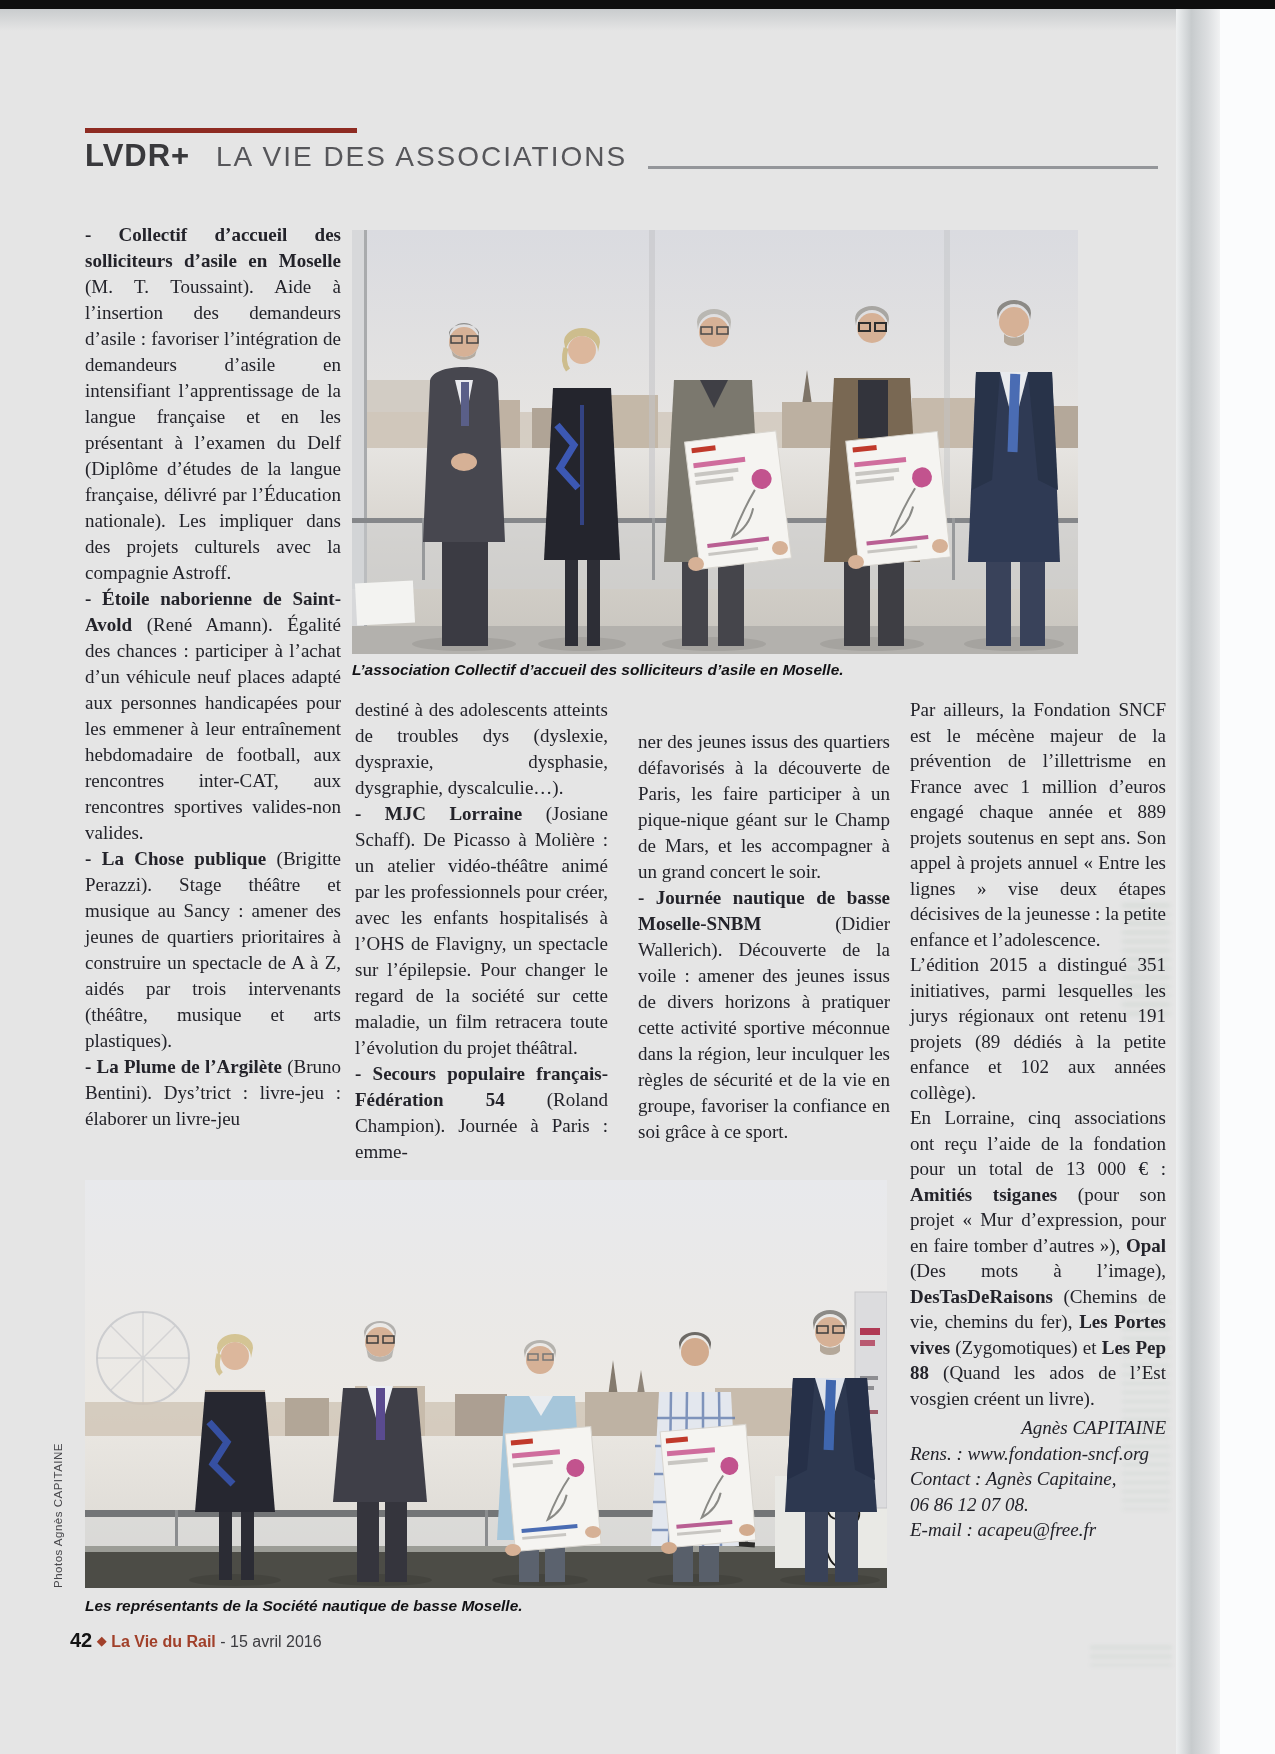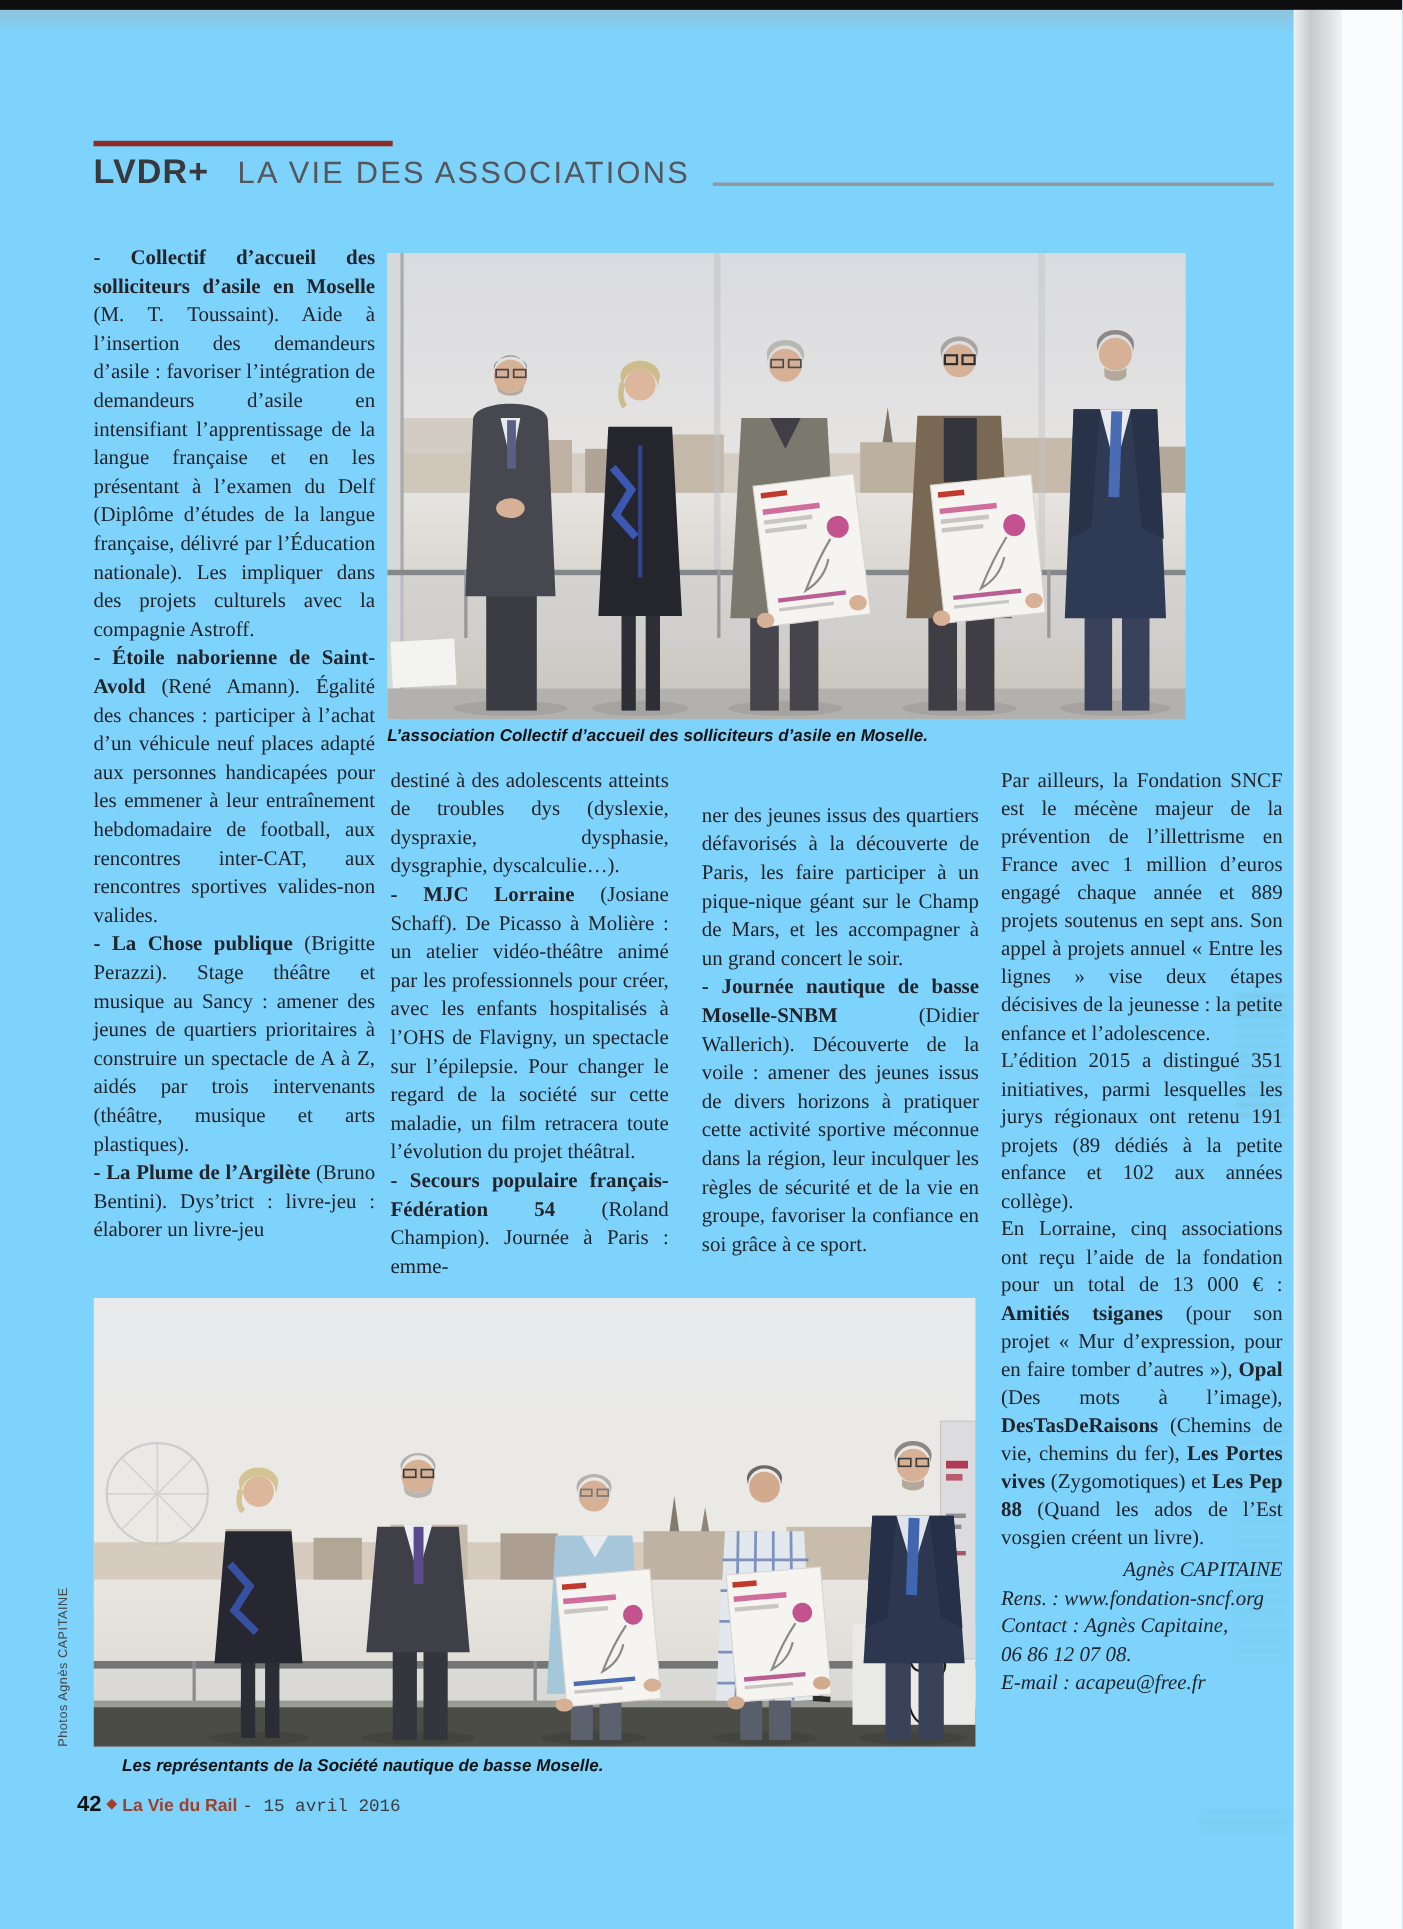--- a/index.html
+++ b/index.html
@@ -3,7 +3,7 @@
 <meta charset="utf-8">
 <style>
   html,body{margin:0;padding:0;background:#fbfcfd;}
-  #page{position:relative;width:1275px;height:1754px;background:#7dd3fc;overflow:hidden;
+  #page{position:relative;width:1275px;height:1754px;background:#e5e5e5;overflow:hidden;
         font-family:"Liberation Serif",serif;color:#24242b;}
   .abs{position:absolute;}
   

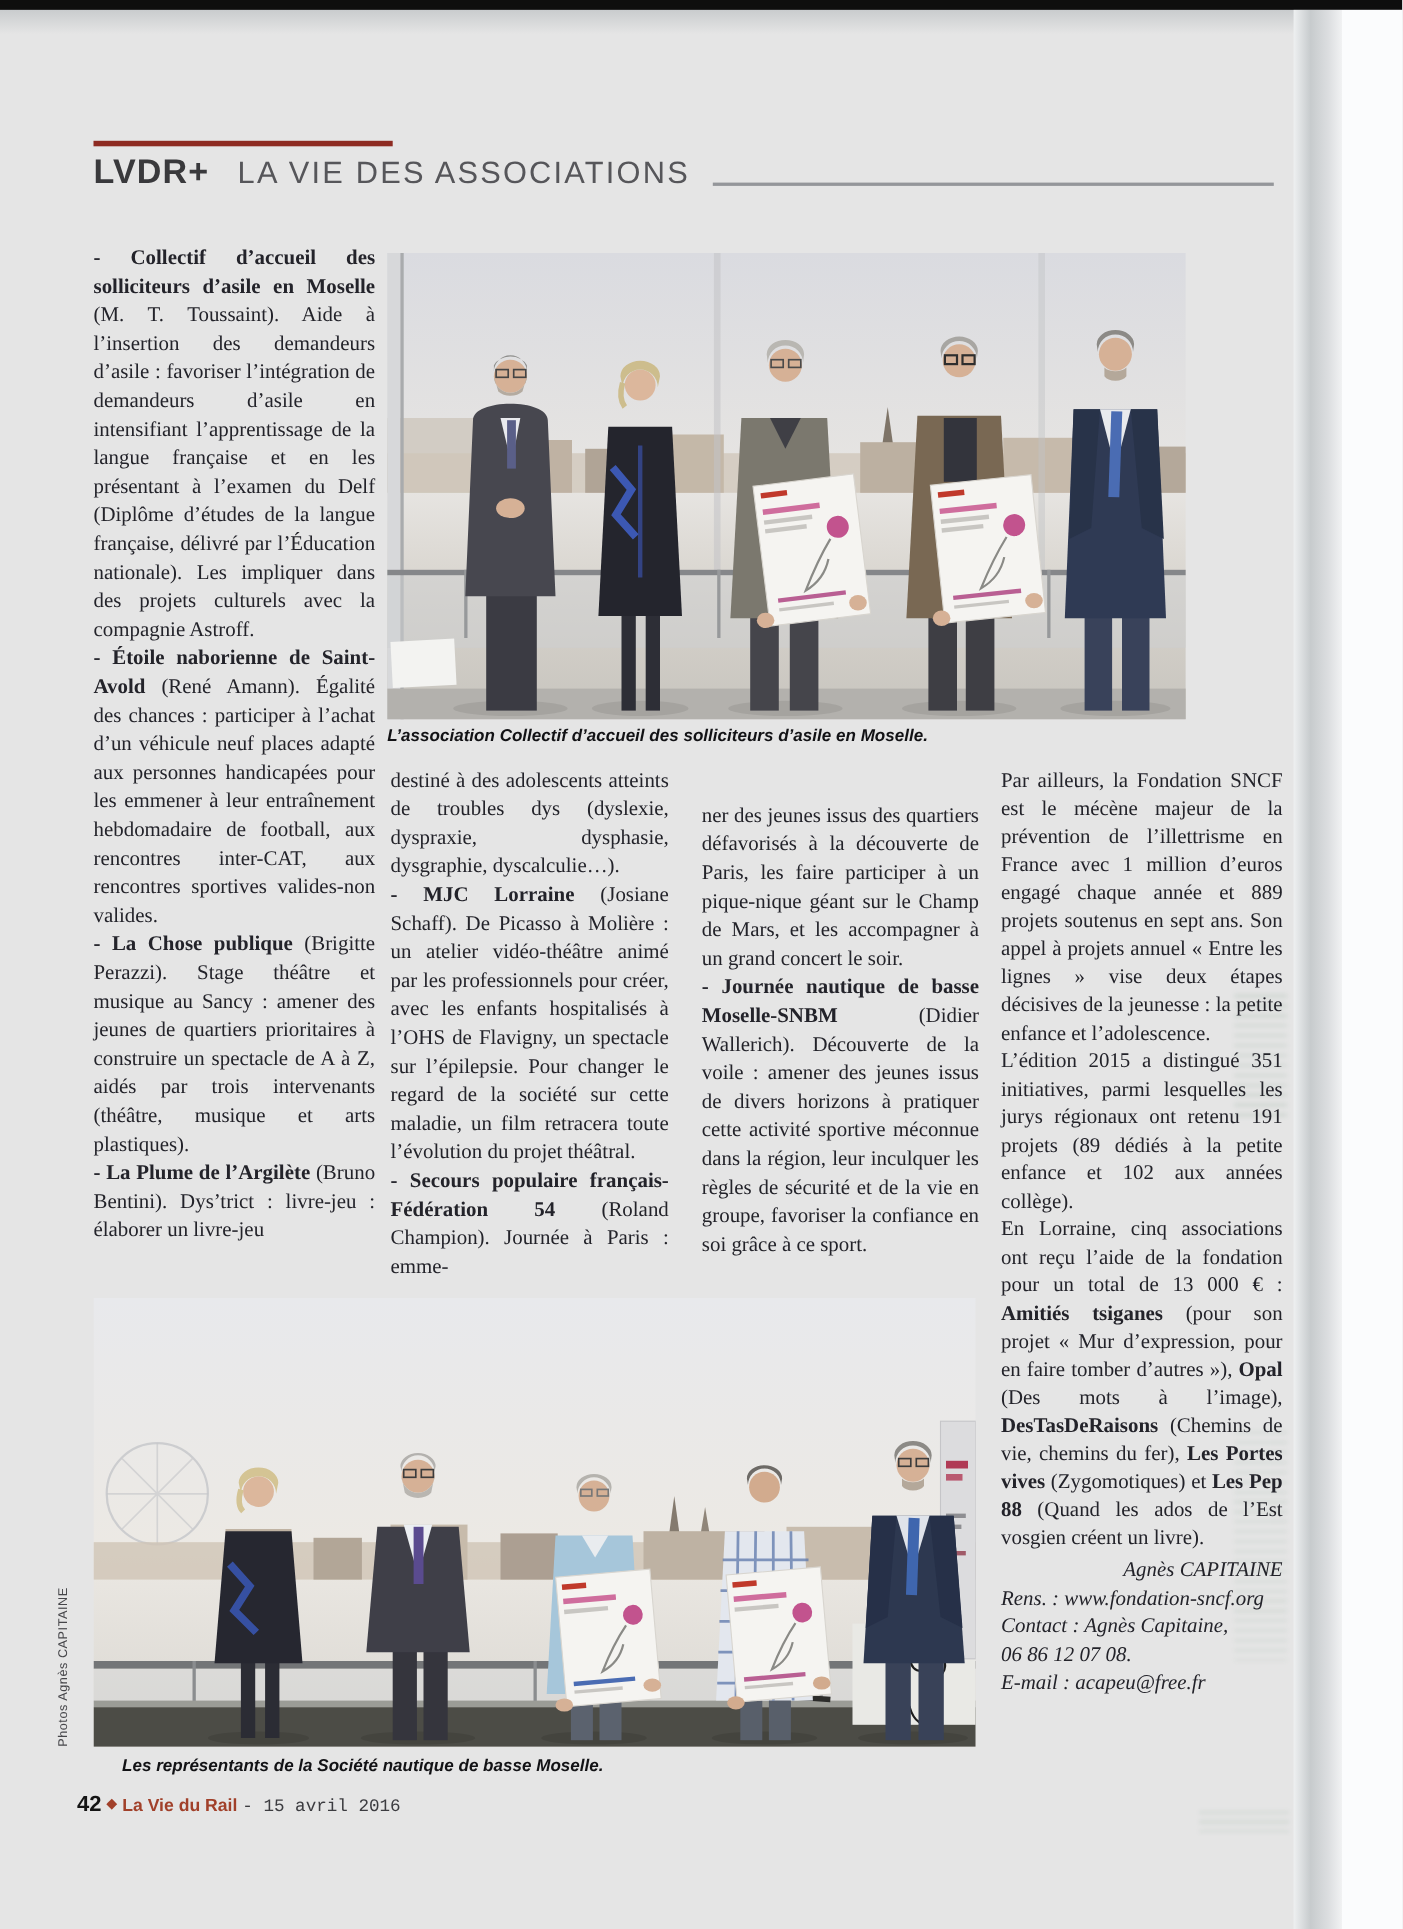--- a/index.html
+++ b/index.html
@@ -40,7 +40,7 @@
   .caption{font-family:"Liberation Sans",sans-serif;font-weight:bold;font-style:italic;
            font-size:15.5px;color:#121215;}
   .caption1{left:352px;top:661px;width:726px;}
-  .caption2{left:85px;top:1597px;width:760px;margin-left:26px;}
+  .caption2{left:85px;top:1597px;width:760px;}
   .credit{left:52px;top:1588px;transform:rotate(-90deg);transform-origin:0 0;
           font-family:"Liberation Sans",sans-serif;font-size:11.5px;color:#46464a;
           letter-spacing:.5px;white-space:nowrap;}

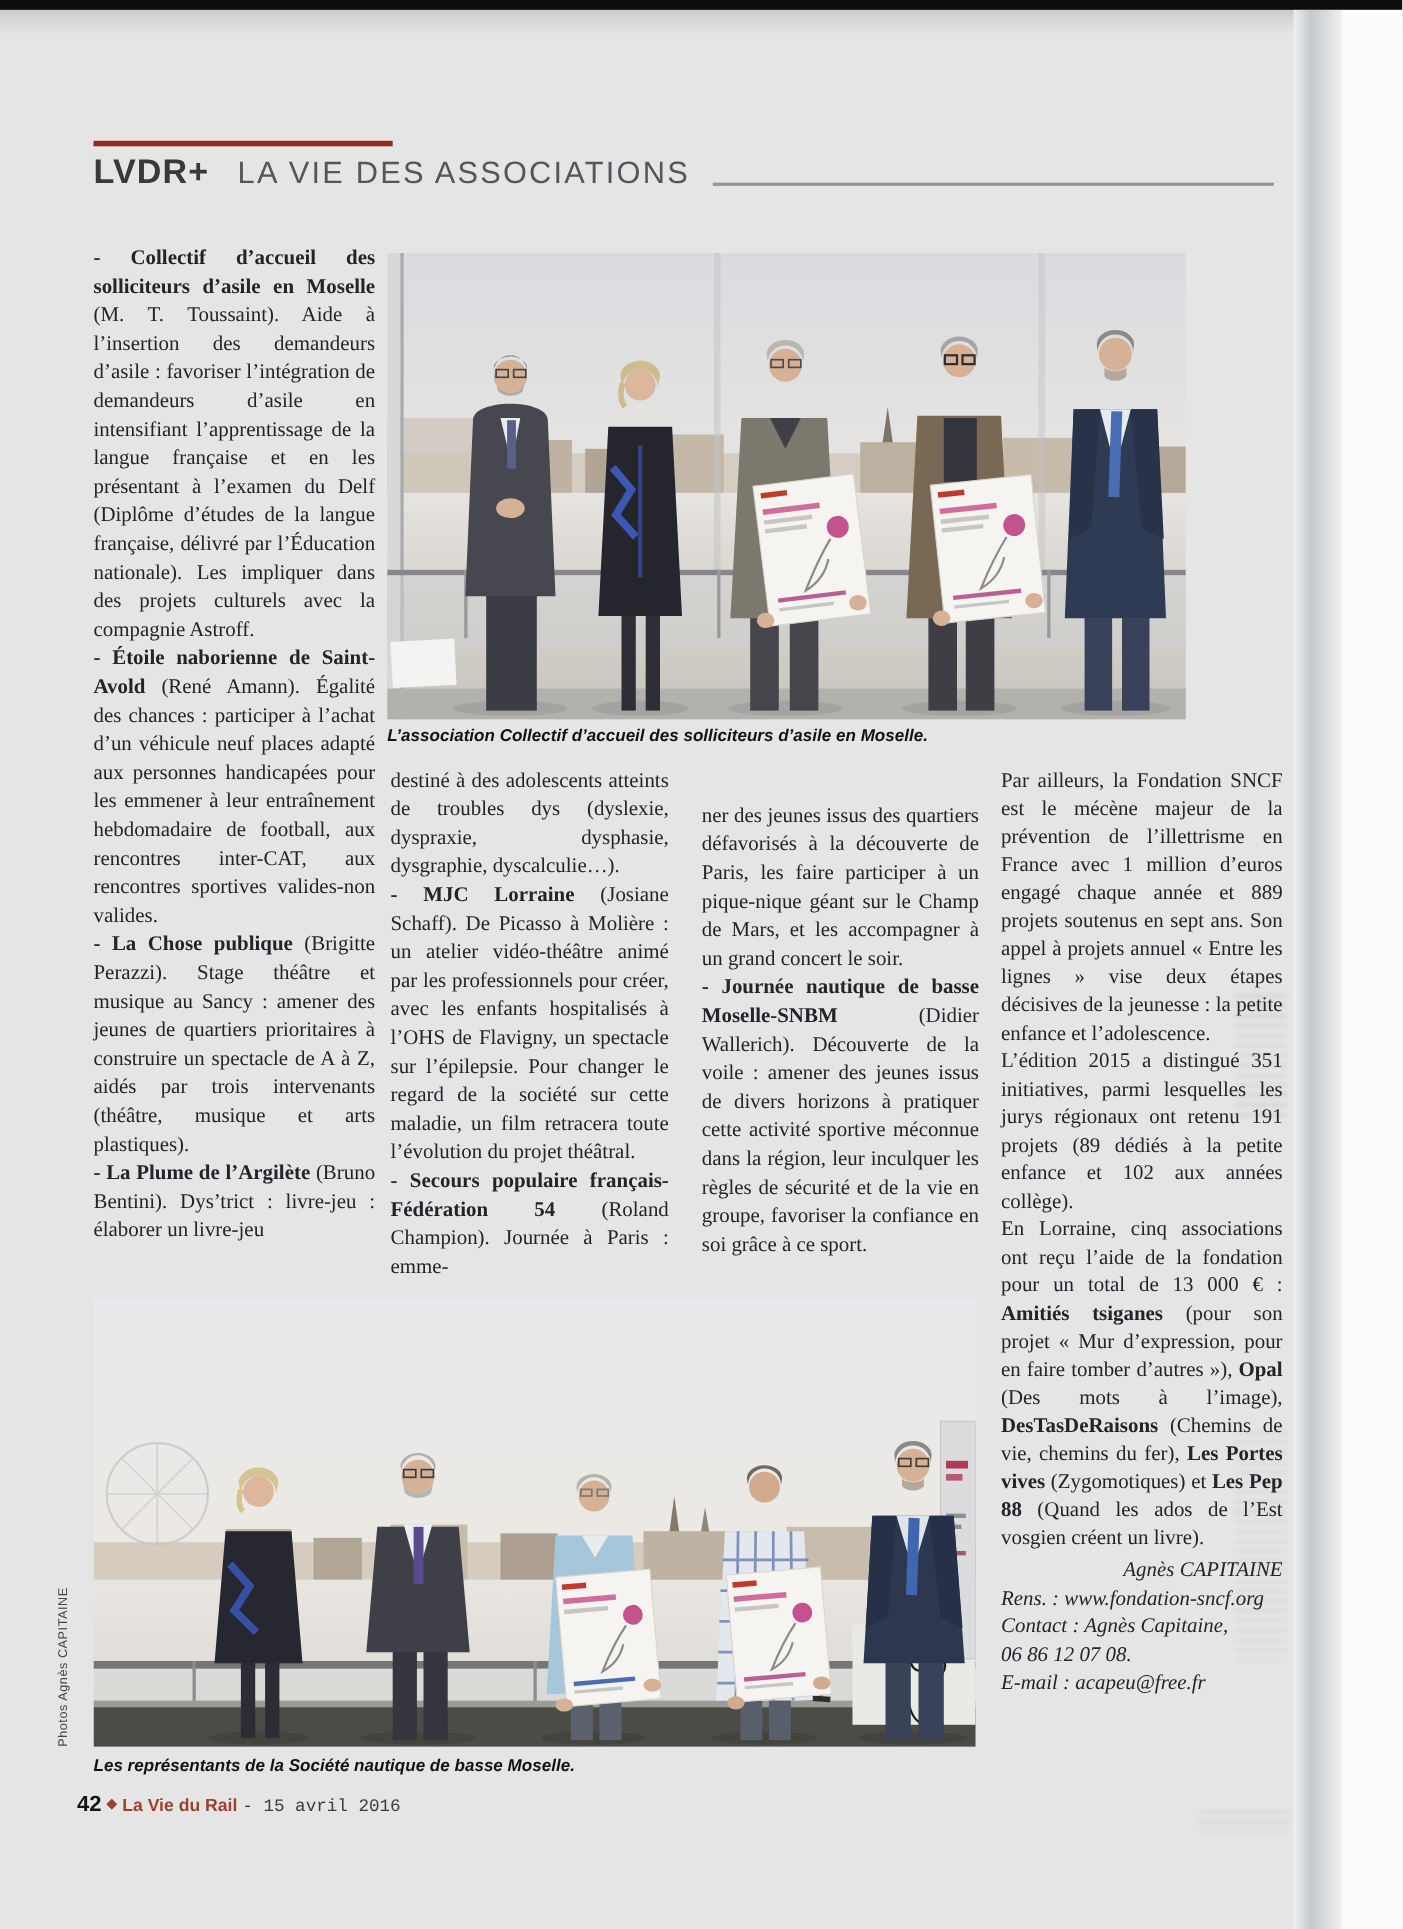--- a/index.html
+++ b/index.html
@@ -49,7 +49,7 @@
   .footer .pg{font-weight:bold;color:#141414;font-size:20px;}
   .footer .dia{color:#a1402a;font-size:13px;vertical-align:2px;}
   .footer .brand{color:#a1402a;font-weight:bold;}
-  .footer .date{color:#3c3c40;font-family:Liberation Mono, monospace;}
+  .footer .date{color:#3c3c40;}
 </style>
 </head>
 <body>

